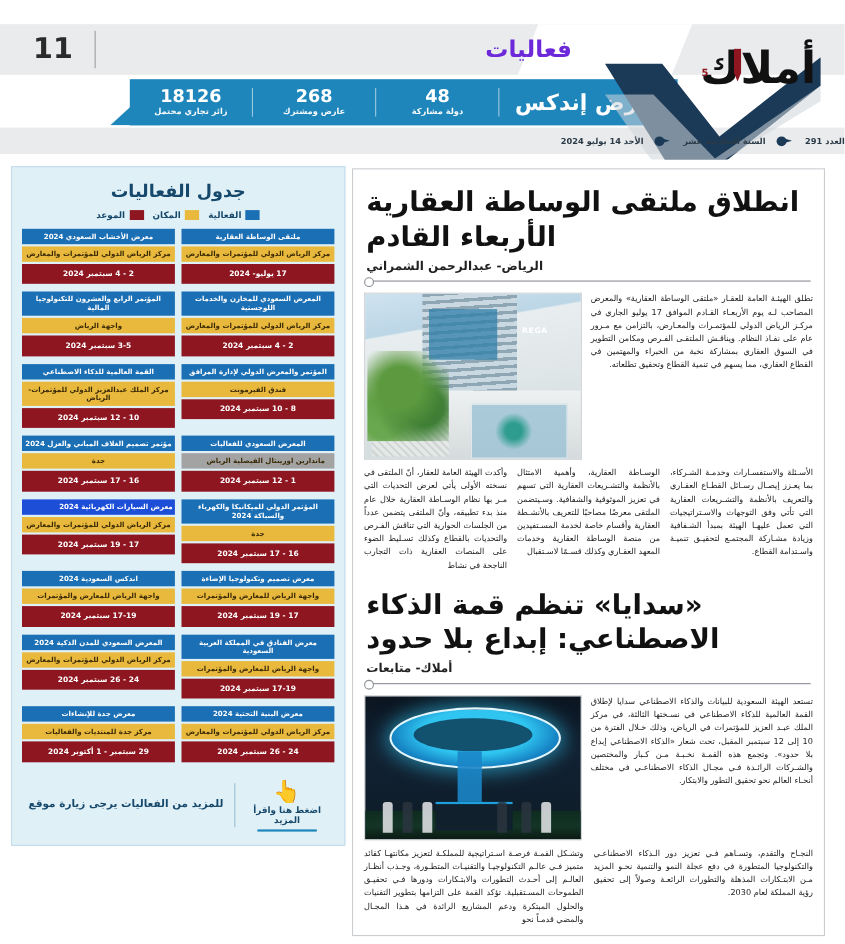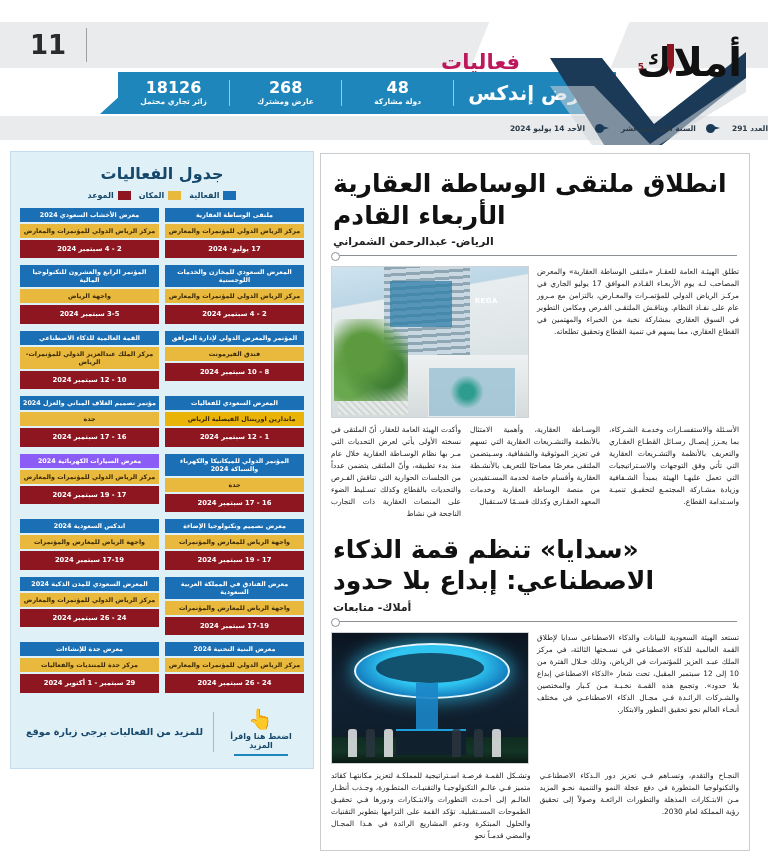--- a/index.html
+++ b/index.html
@@ -31,8 +31,8 @@
   .mh-diag{position:absolute;right:148px;top:22px;width:140px;height:46px;background:#ffffff;
     transform:skewX(-22deg);z-index:4;}
   .mh-section{
-    position:absolute;right:248px;top:39px;height:46px;line-height:46px;
-    font-size:21px;font-weight:700;color:#be185d;z-index:5;
+    position:absolute;right:248px;top:22px;height:46px;line-height:46px;
+    font-size:21px;font-weight:700;color:#6d28d9;z-index:5;
   }
   .mh-divider{position:absolute;left:86px;top:28px;width:1px;height:34px;background:#9aa0a4;z-index:5;}
   .mh-pageno{

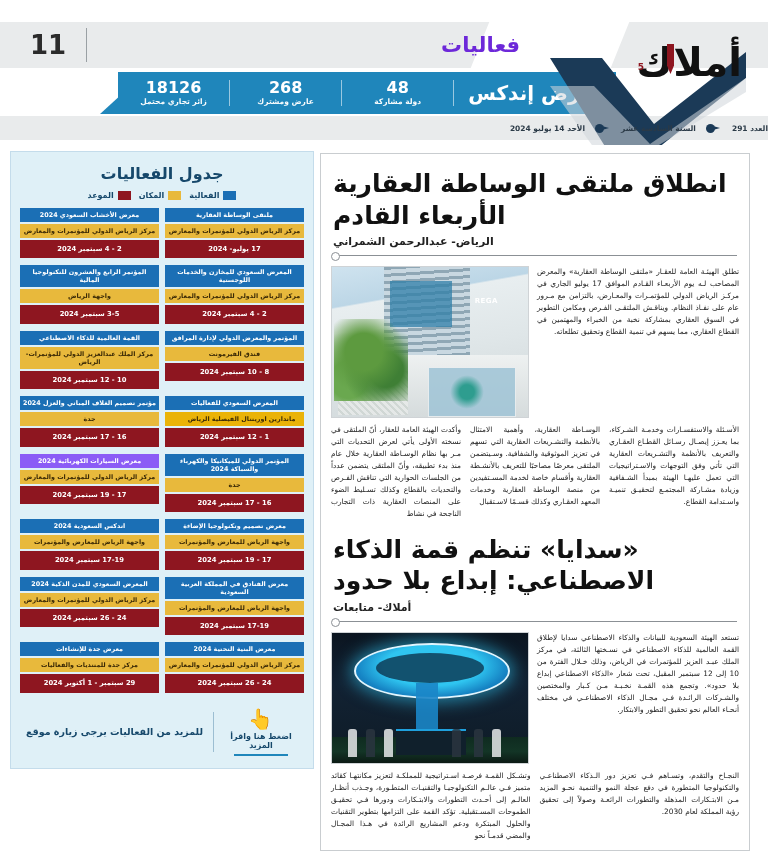--- a/index.html
+++ b/index.html
@@ -332,7 +332,7 @@
             <div class="grow">
               <div class="cell">
                 <div class="c-ev" style="background: rgb(27, 111, 181);">المعرض السعودي للفعاليات</div>
-                <div class="c-pl" style="background: #eab308; padding-left: 16px;">ماندارين اورينتال الفيصلية الرياض</div>
+                <div class="c-pl" style="background: #a3a3a3; padding-left: 16px;">ماندارين اورينتال الفيصلية الرياض</div>
                 <div class="c-dt" style="background: rgb(142, 22, 32);">1 - 12 سبتمبر 2024</div>
               </div>
               <div class="cell">

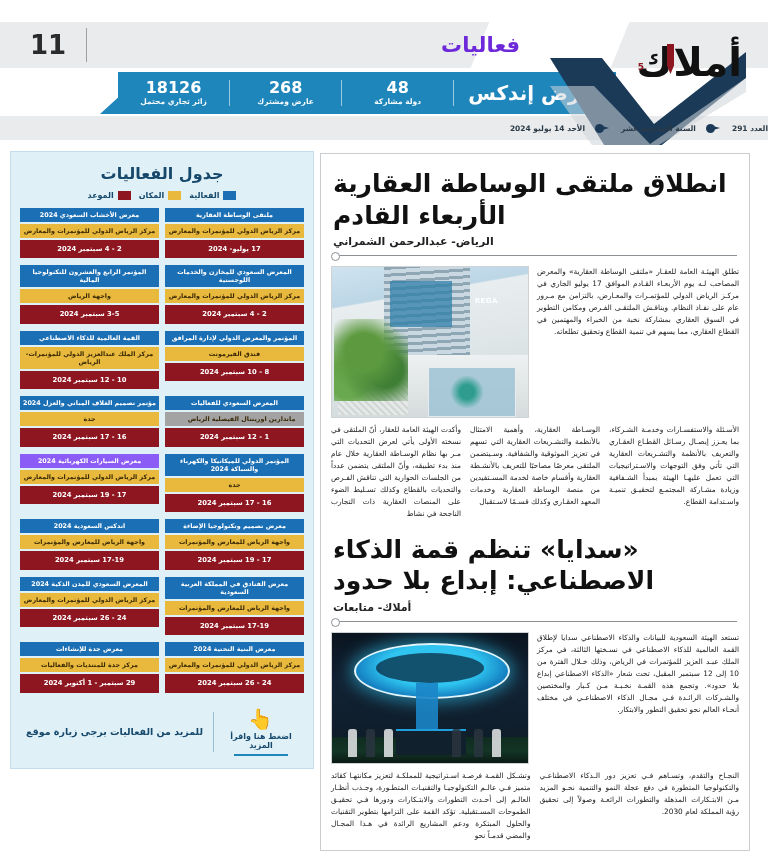--- a/index.html
+++ b/index.html
@@ -348,7 +348,7 @@
                 <div class="c-dt" style="background: rgb(142, 22, 32);">16 - 17 سبتمبر 2024</div>
               </div>
               <div class="cell">
-                <div class="c-ev" style="background: #8b5cf6;">معرض السيارات الكهربائية 2024</div>
+                <div class="c-ev" style="background: #1d4ed8; text-align: right;">معرض السيارات الكهربائية 2024</div>
                 <div class="c-pl" style="background: rgb(232, 185, 60);">مركز الرياض الدولي للمؤتمرات والمعارض</div>
                 <div class="c-dt" style="background: rgb(142, 22, 32);">17 - 19 سبتمبر 2024</div>
               </div>

